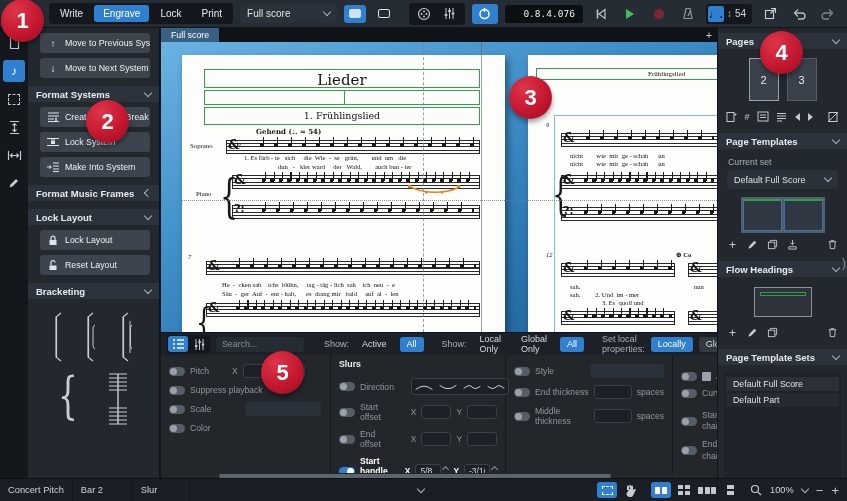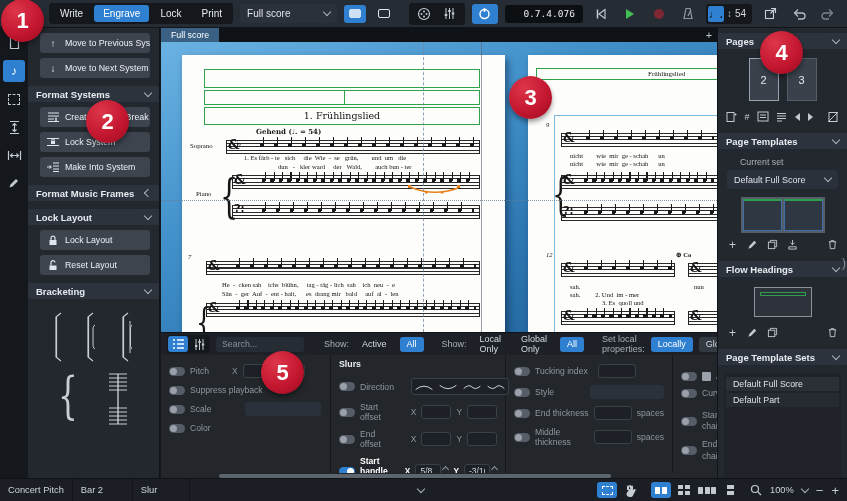--- a/index.html
+++ b/index.html
@@ -209,7 +209,7 @@
       </svg>
   </div>
   <div class="timebox">
-      <span>0.7.4.076</span>
+      <span>0.8.4.076</span>
     </div>
   <div class="ibtn">
     <svg width="12" height="12" viewBox="0 0 12 12">

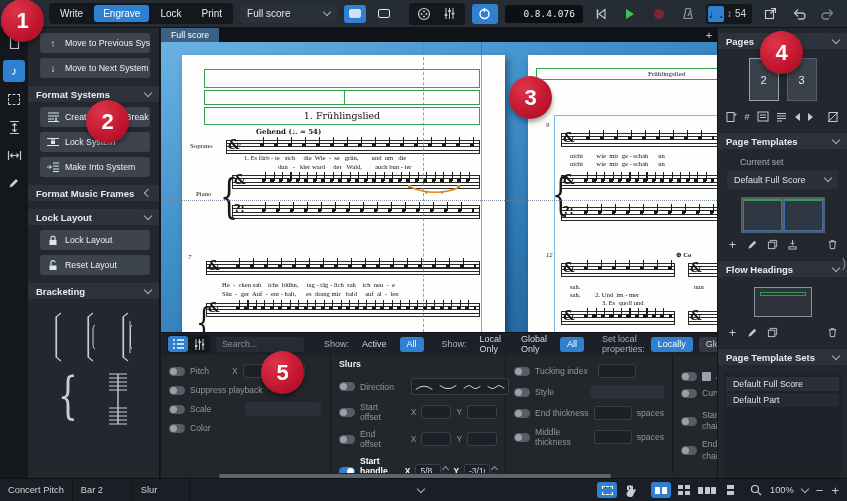--- a/index.html
+++ b/index.html
@@ -399,6 +399,7 @@
 
     <div class="page page1">
       <div class="gframe" style="left:22px;top:14px;width:276px;height:19px"></div>
+      <div class="stitle" style="top:16px;left:22px;width:276px;font-size:15px">Lieder</div>
       <div class="gframe" style="left:22px;top:35px;width:141px;height:15px"></div>
       <div class="gframe" style="left:162px;top:35px;width:136px;height:15px"></div>
       <div class="gframe" style="left:22px;top:52px;width:276px;height:18px"></div>

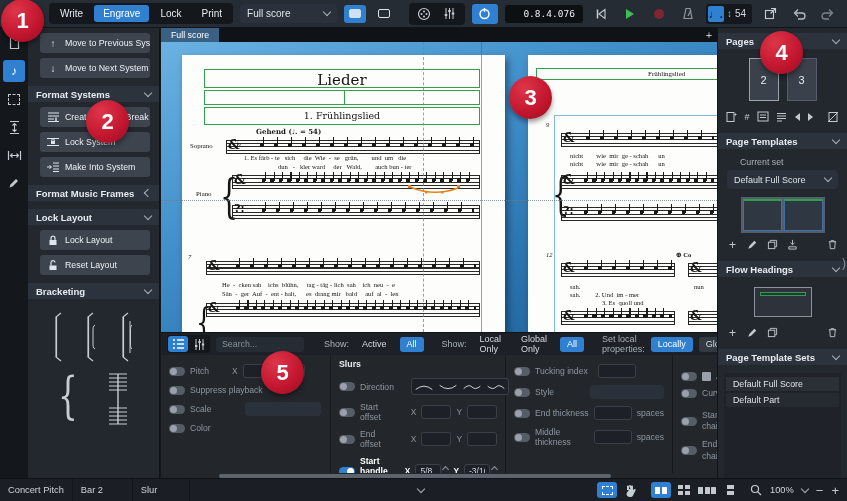--- a/index.html
+++ b/index.html
@@ -131,7 +131,7 @@
   .icrow{display:flex;align-items:center;gap:7px;padding:3px 8px;color:#c3c9d1}
   .icrow .sp{flex:1}
   .ic{width:13px;height:13px;display:flex;align-items:center;justify-content:center;font-size:9px;color:#c3c9d1}
-  .curlab{color:#aab1ba;font-size:8.8px;padding:8px 22px 3px}
+  .curlab{color:#aab1ba;font-size:8.8px;padding:8px 10px 3px}
   .rsel{margin:0 9px;height:19px;background:#2b313a;border-radius:4px;display:flex;align-items:center;
         justify-content:space-between;padding:0 7px;color:#dfe3e9;font-size:9px}
   .spread{margin:8px auto 2px;width:84px;height:36px;background:#555d68;padding:2px;display:flex;gap:2px}

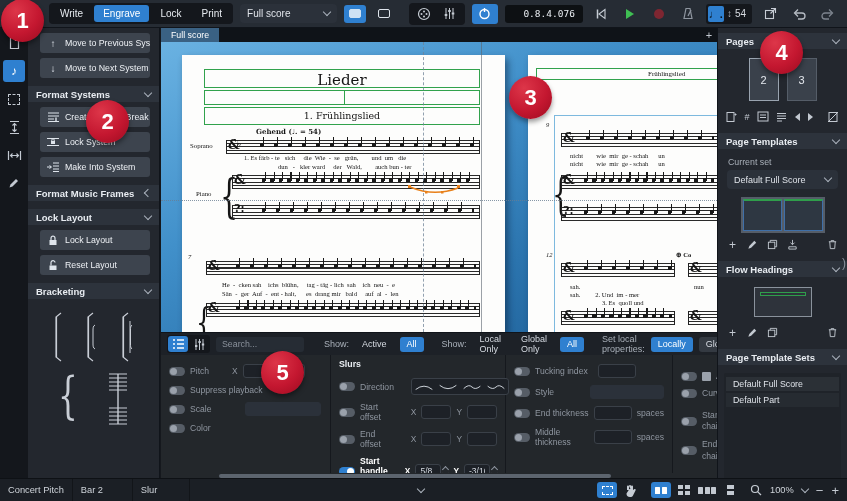--- a/index.html
+++ b/index.html
@@ -609,11 +609,6 @@
       <div class="pcol" style="left:345px;width:167px">
         <div class="prow">
           <span class="tg"></span>
-          <span style="width:58px">Tucking index</span>
-          <input class="fld" style="width: 38px;">
-        </div>
-        <div class="prow">
-          <span class="tg"></span>
           <span style="width:58px">Style</span>
           <span class="fld fill" style="width:84px"></span>
         </div>

